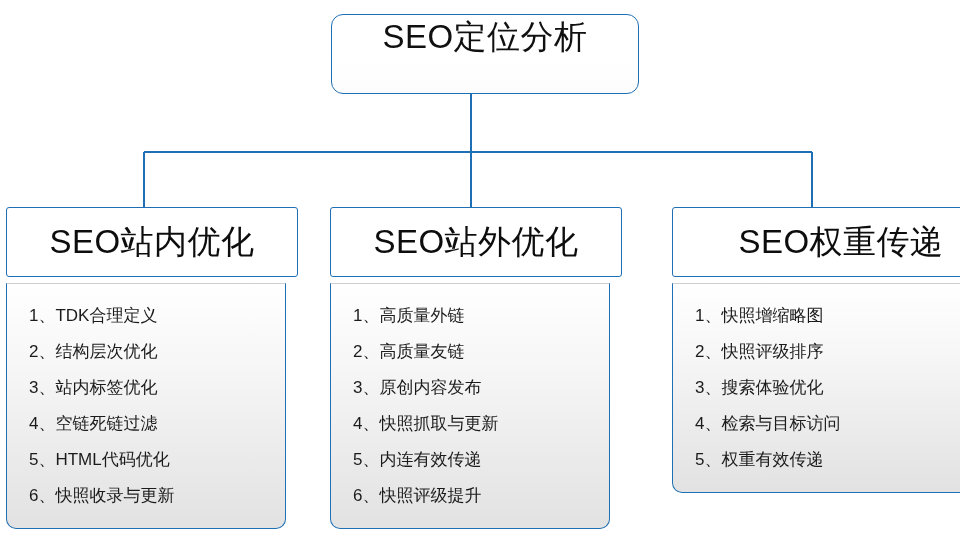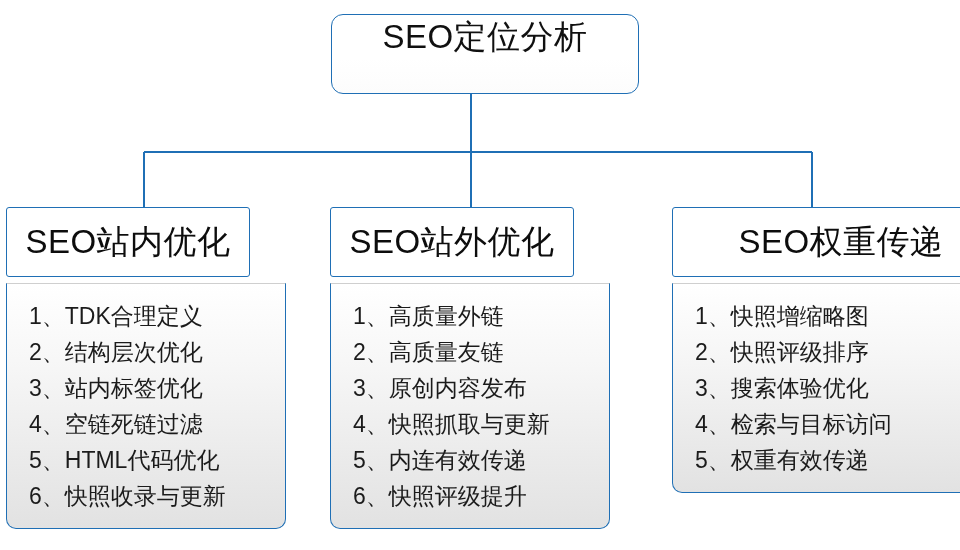--- a/index.html
+++ b/index.html
@@ -65,7 +65,7 @@
 
   .col-header {
     box-sizing: border-box;
-    width: 244px;
+    width: 292px;
     height: 70px;
     border: 1.5px solid #1f6fb5;
     border-radius: 3px;

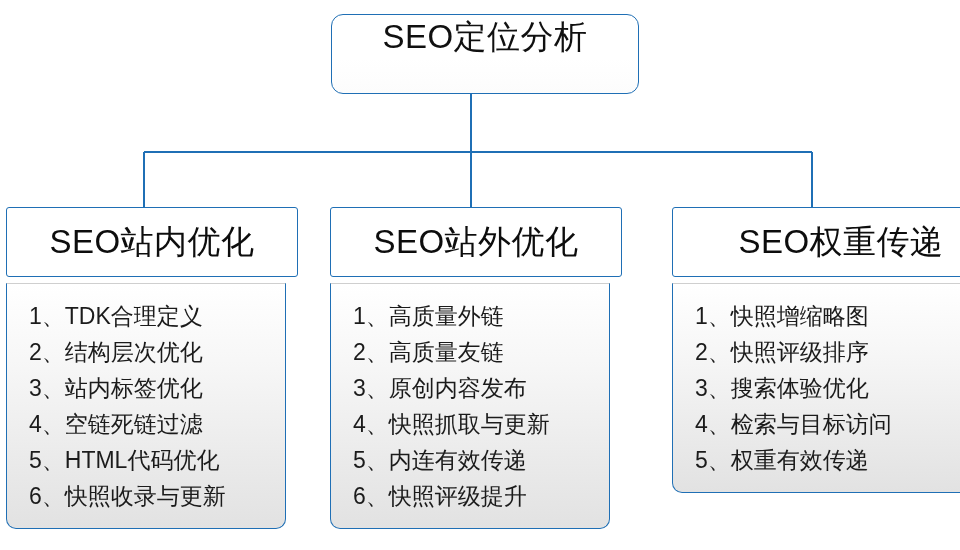--- a/index.html
+++ b/index.html
@@ -96,7 +96,7 @@
     margin-bottom: 0;
   }
   .col-list li {
-    font-size: 23px;
+    font-size: 17px;
     line-height: 36px;
     color: #1b1b1b;
     white-space: nowrap;

